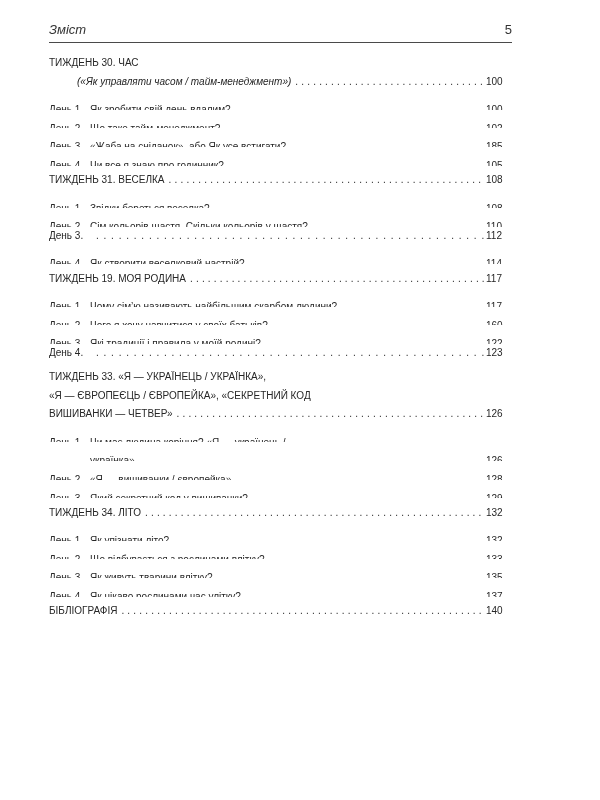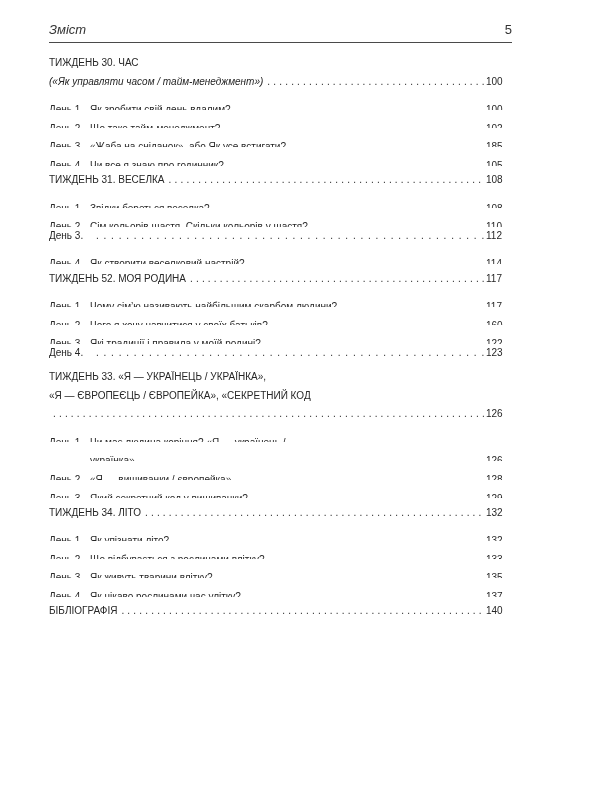--- a/index.html
+++ b/index.html
@@ -42,7 +42,7 @@
     overflow: hidden;
   }
   .heading-row .h-text { flex: none; }
-  .h-text.it { font-style: italic; }
+  .h-text.it { font-style: italic; margin-left: 28px; }
   .day-label { flex: none; width: 41px; }
   .day-title { flex: none; margin-top: 10px; }
   .dots {

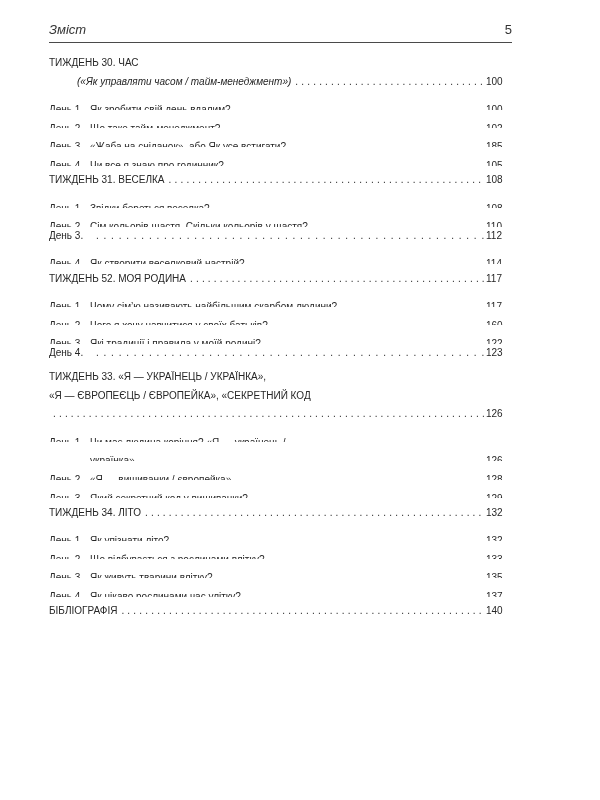--- a/index.html
+++ b/index.html
@@ -135,7 +135,7 @@
       </section>
       <section class="toc-section">
         <div class="row heading-row">
-    <span class="h-text">ТИЖДЕНЬ 52. МОЯ РОДИНА</span>
+    <span class="h-text">ТИЖДЕНЬ 19. МОЯ РОДИНА</span>
     <span class="dots hd">. . . . . . . . . . . . . . . . . . . . . . . . . . . . . . . . . . . . . . . . . . . . . . . . . . . . . . . . . . . . . . . . . . . . . . . . . . . . . . . . . . . . . . . . . . </span>
     <span class="pg">117</span>
   </div>

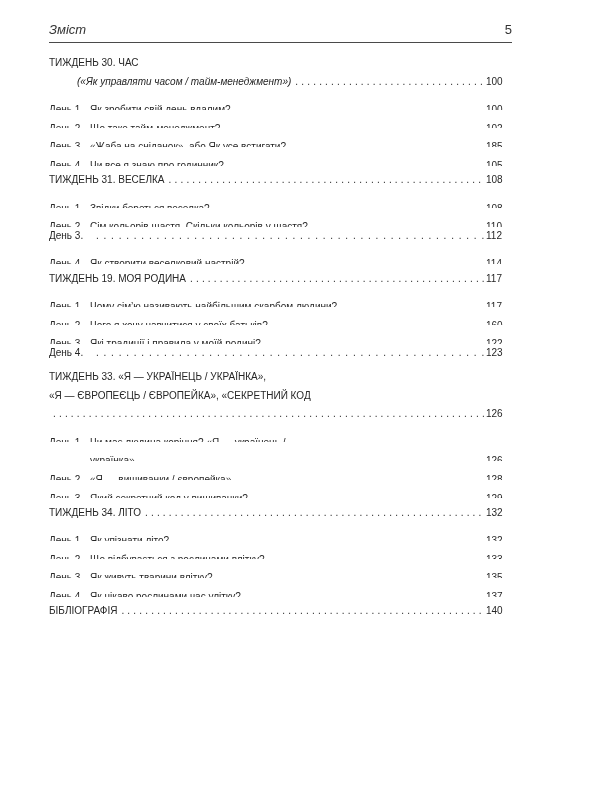--- a/index.html
+++ b/index.html
@@ -173,6 +173,7 @@
 
   </div>
         <div class="row heading-row">
+    <span class="h-text">ВИШИВАНКИ — ЧЕТВЕР»</span>
     <span class="dots hd">. . . . . . . . . . . . . . . . . . . . . . . . . . . . . . . . . . . . . . . . . . . . . . . . . . . . . . . . . . . . . . . . . . . . . . . . . . . . . . . . . . . . . . . . . . </span>
     <span class="pg">126</span>
   </div>

